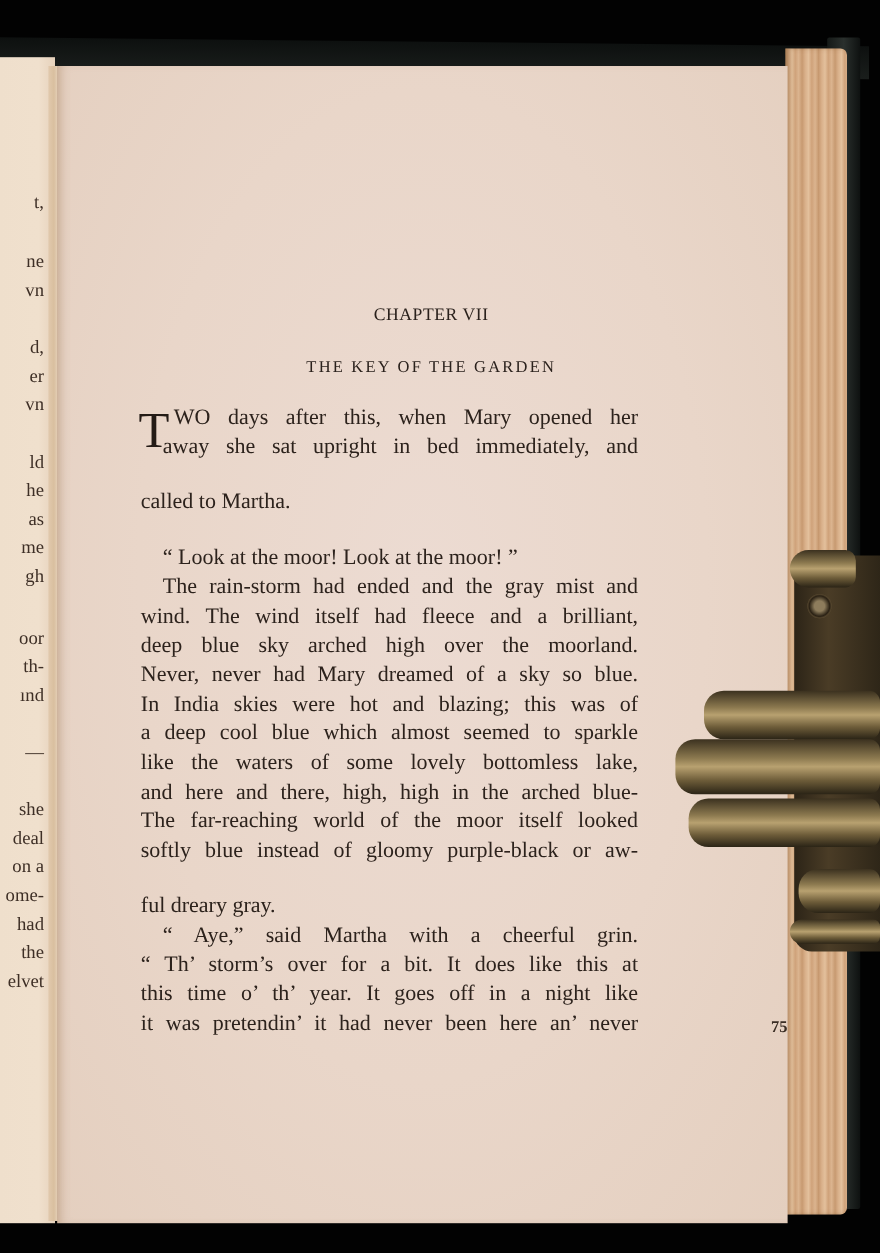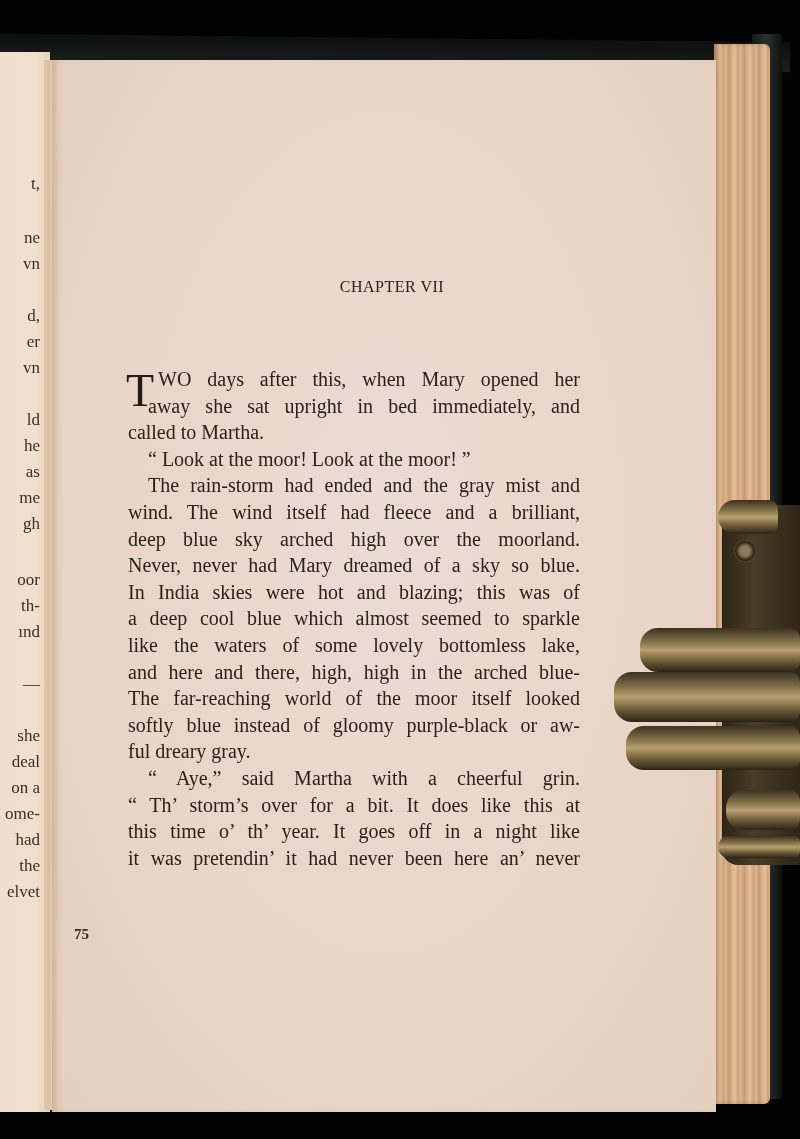--- a/index.html
+++ b/index.html
@@ -127,6 +127,7 @@
 
   <div class="page">
     <div class="chapter-title">CHAPTER VII</div>
+    <div class="chapter-subtitle">THE KEY OF THE GARDEN</div>
 
     <div class="body-text">
       <span class="dropcap">T</span>

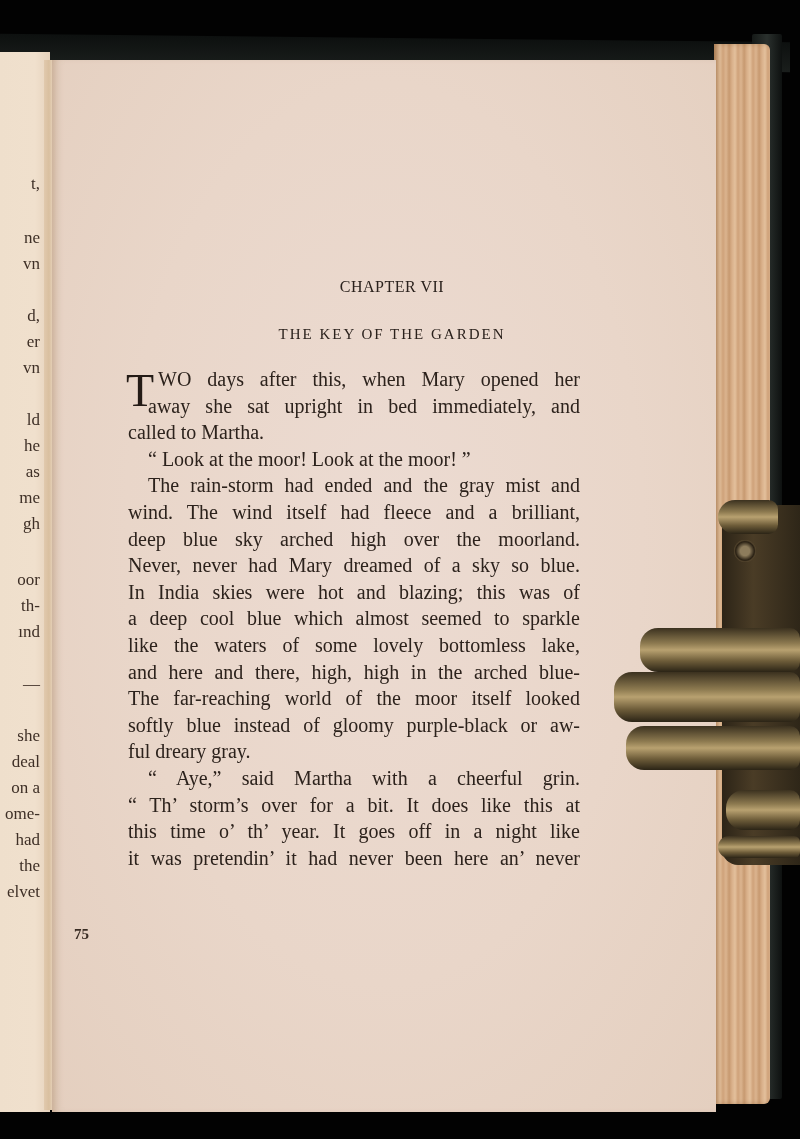--- a/index.html
+++ b/index.html
@@ -63,7 +63,7 @@
       font-size: 20px; line-height: 26.6px; color: #2c221c;
     }
     .line { display: block; white-space: nowrap; text-align: justify; text-align-last: justify; height: 26.6px; }
-    .line.last { text-align-last: left; }
+    .line.last { text-align-last: left; margin-top: 24px; }
     .line.indent { padding-left: 20px; }
     .line.dropcap-cont { padding-left: 20px; }
     .dropcap {

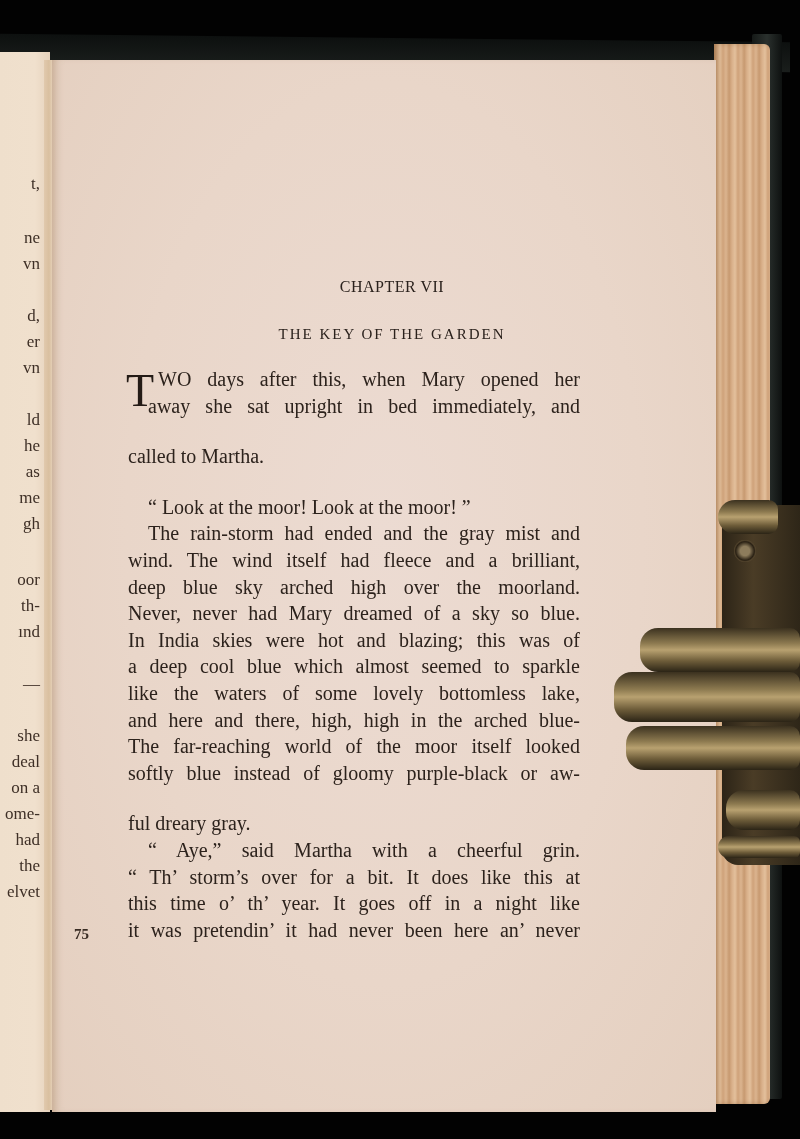--- a/index.html
+++ b/index.html
@@ -71,7 +71,7 @@
     }
     .first-line { padding-left: 30px; }
     .page-number {
-      position: absolute; left: 0; width: 100%; top: 866px; text-align: left;
+      position: absolute; left: 0; width: 100%; top: 866px; text-align: right;
       font-size: 15px; font-weight: bold; color: #3a2d24; padding-left: 22px; box-sizing: border-box;
     }
 

